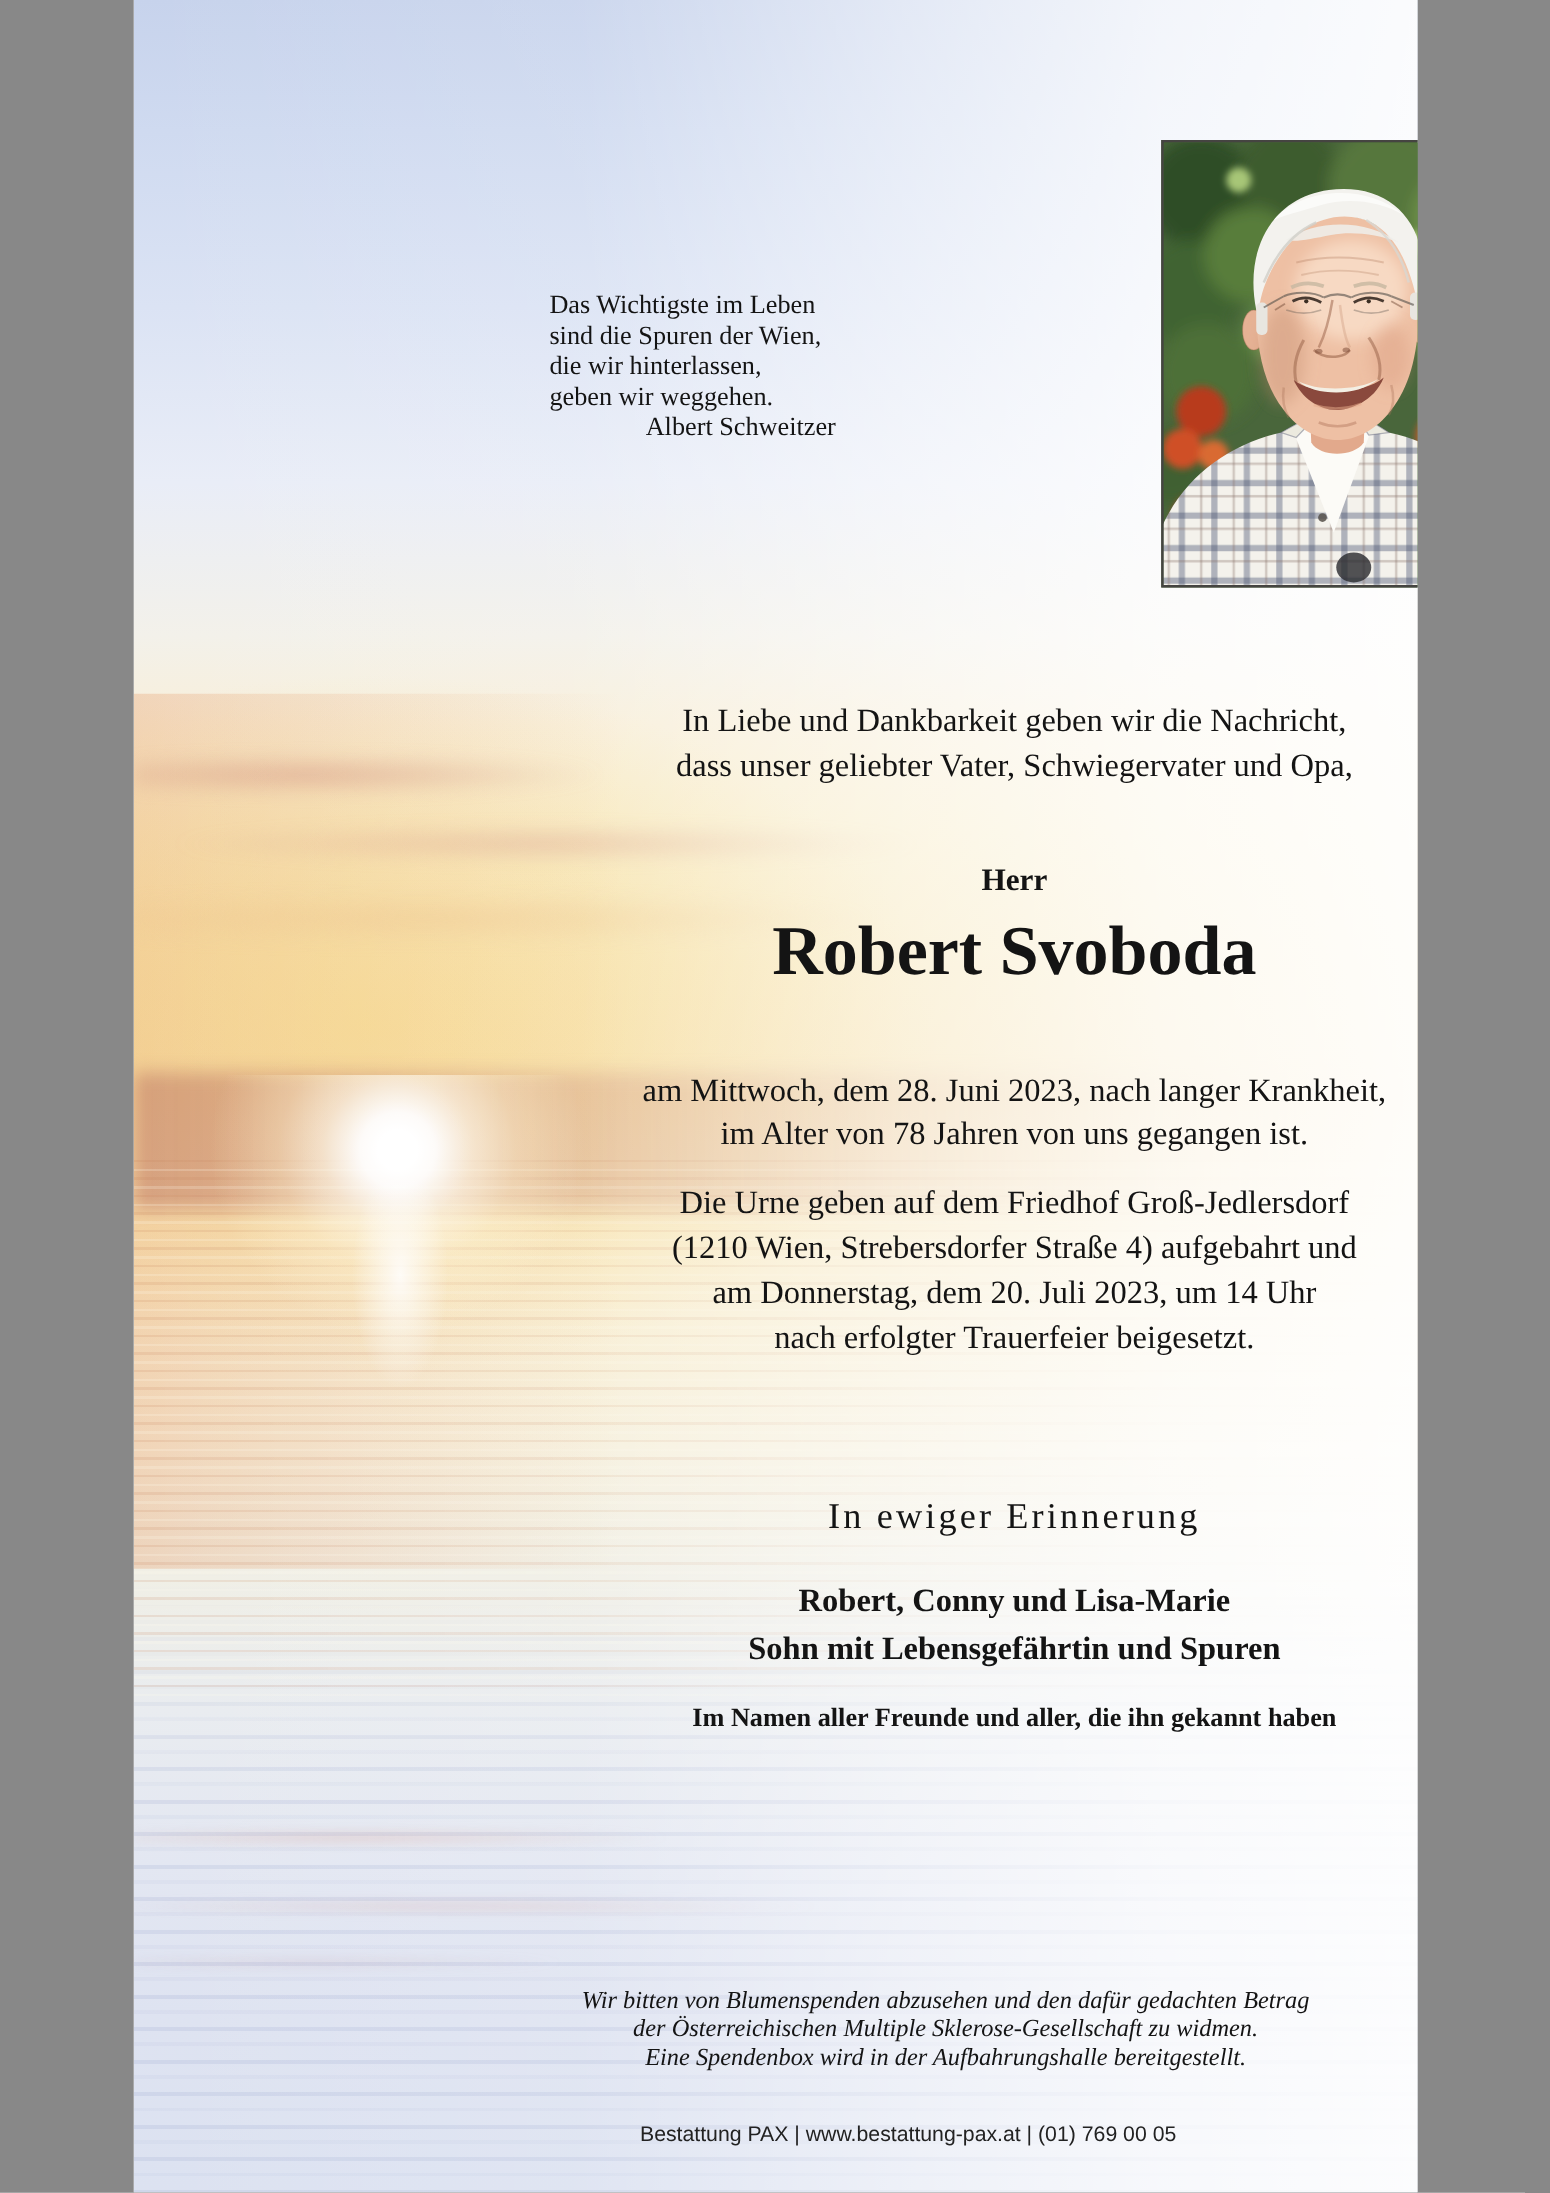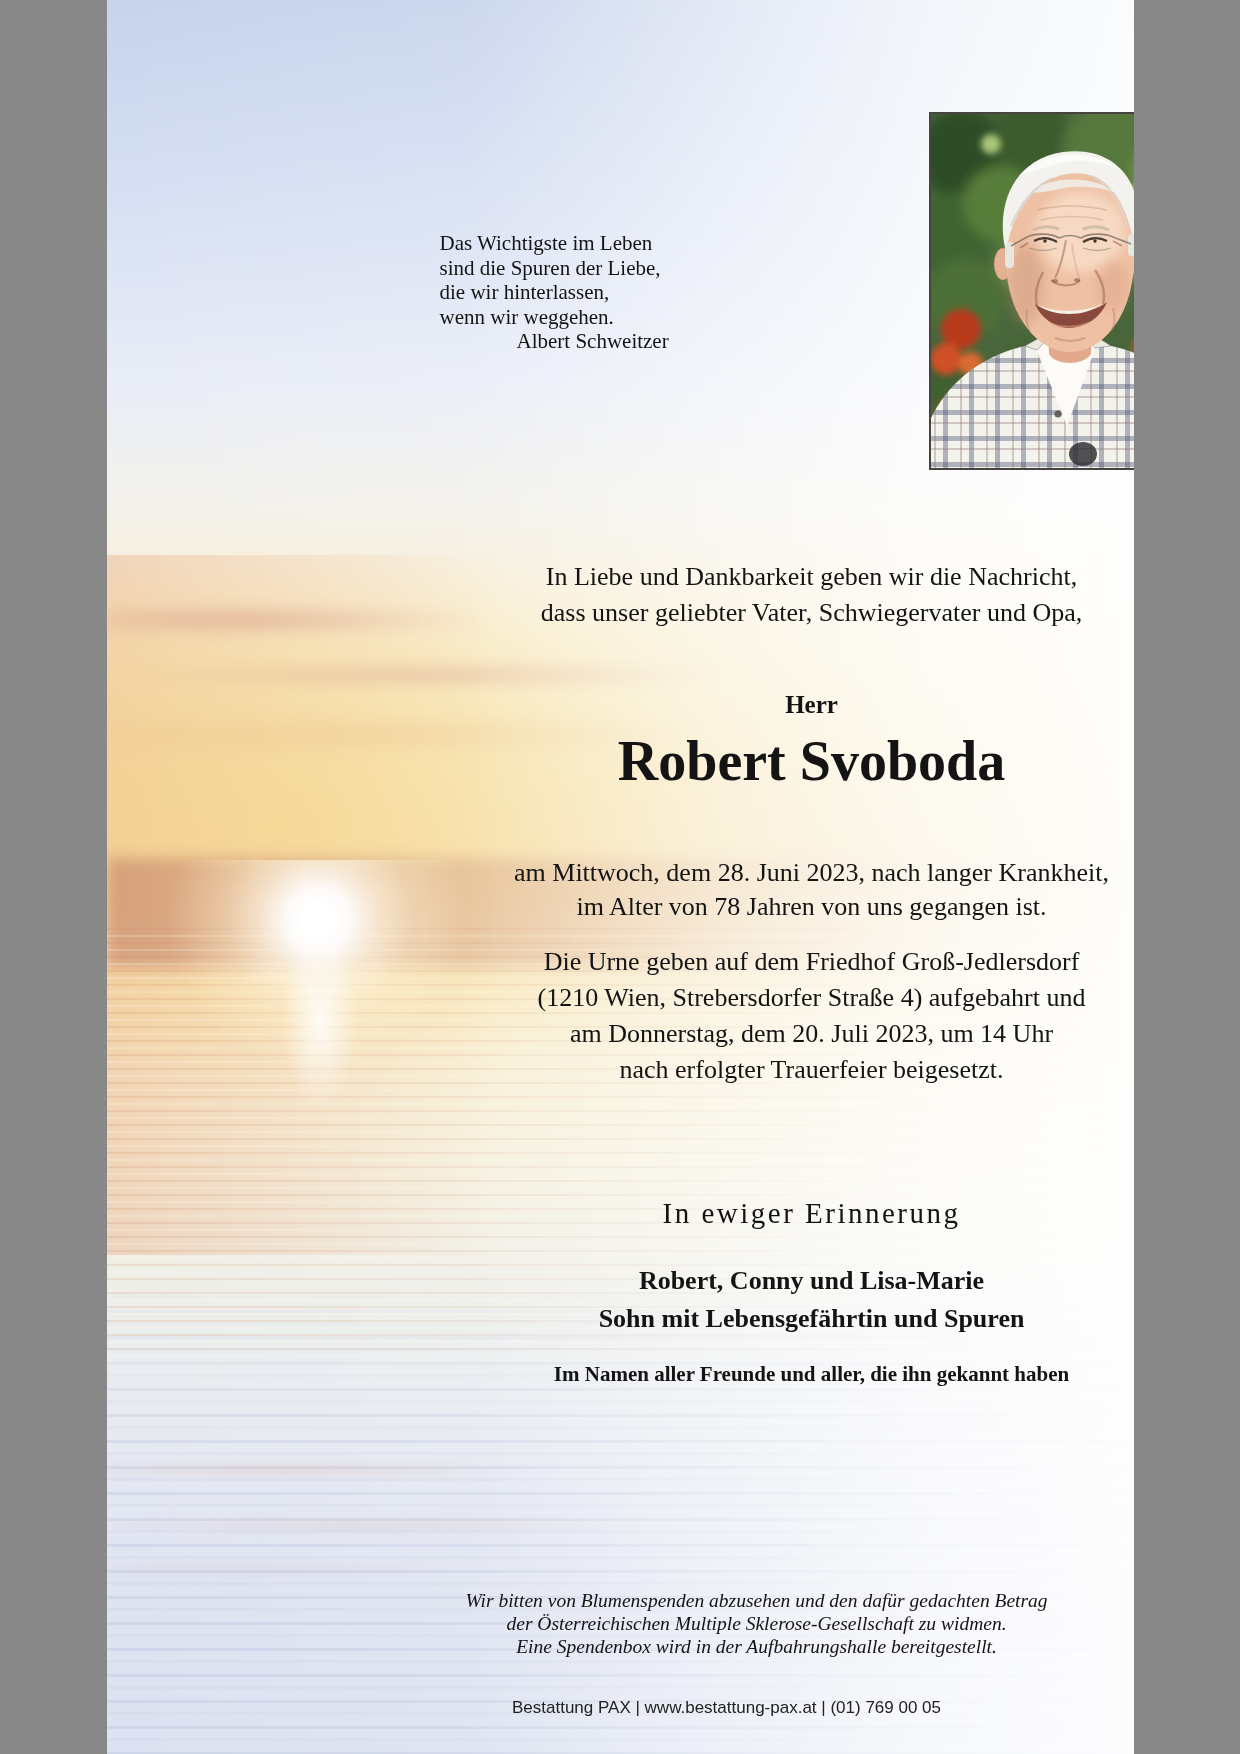--- a/index.html
+++ b/index.html
@@ -147,7 +147,7 @@
 
     <div class="quote">
       <div>Das Wichtigste im Leben</div>
-      <div>sind die Spuren der Liebe,</div>
+      <div>sind die Spuren der Wien,</div>
       <div>die wir hinterlassen,</div>
       <div>wenn wir weggehen.</div>
       <div class="attr">Albert Schweitzer</div>

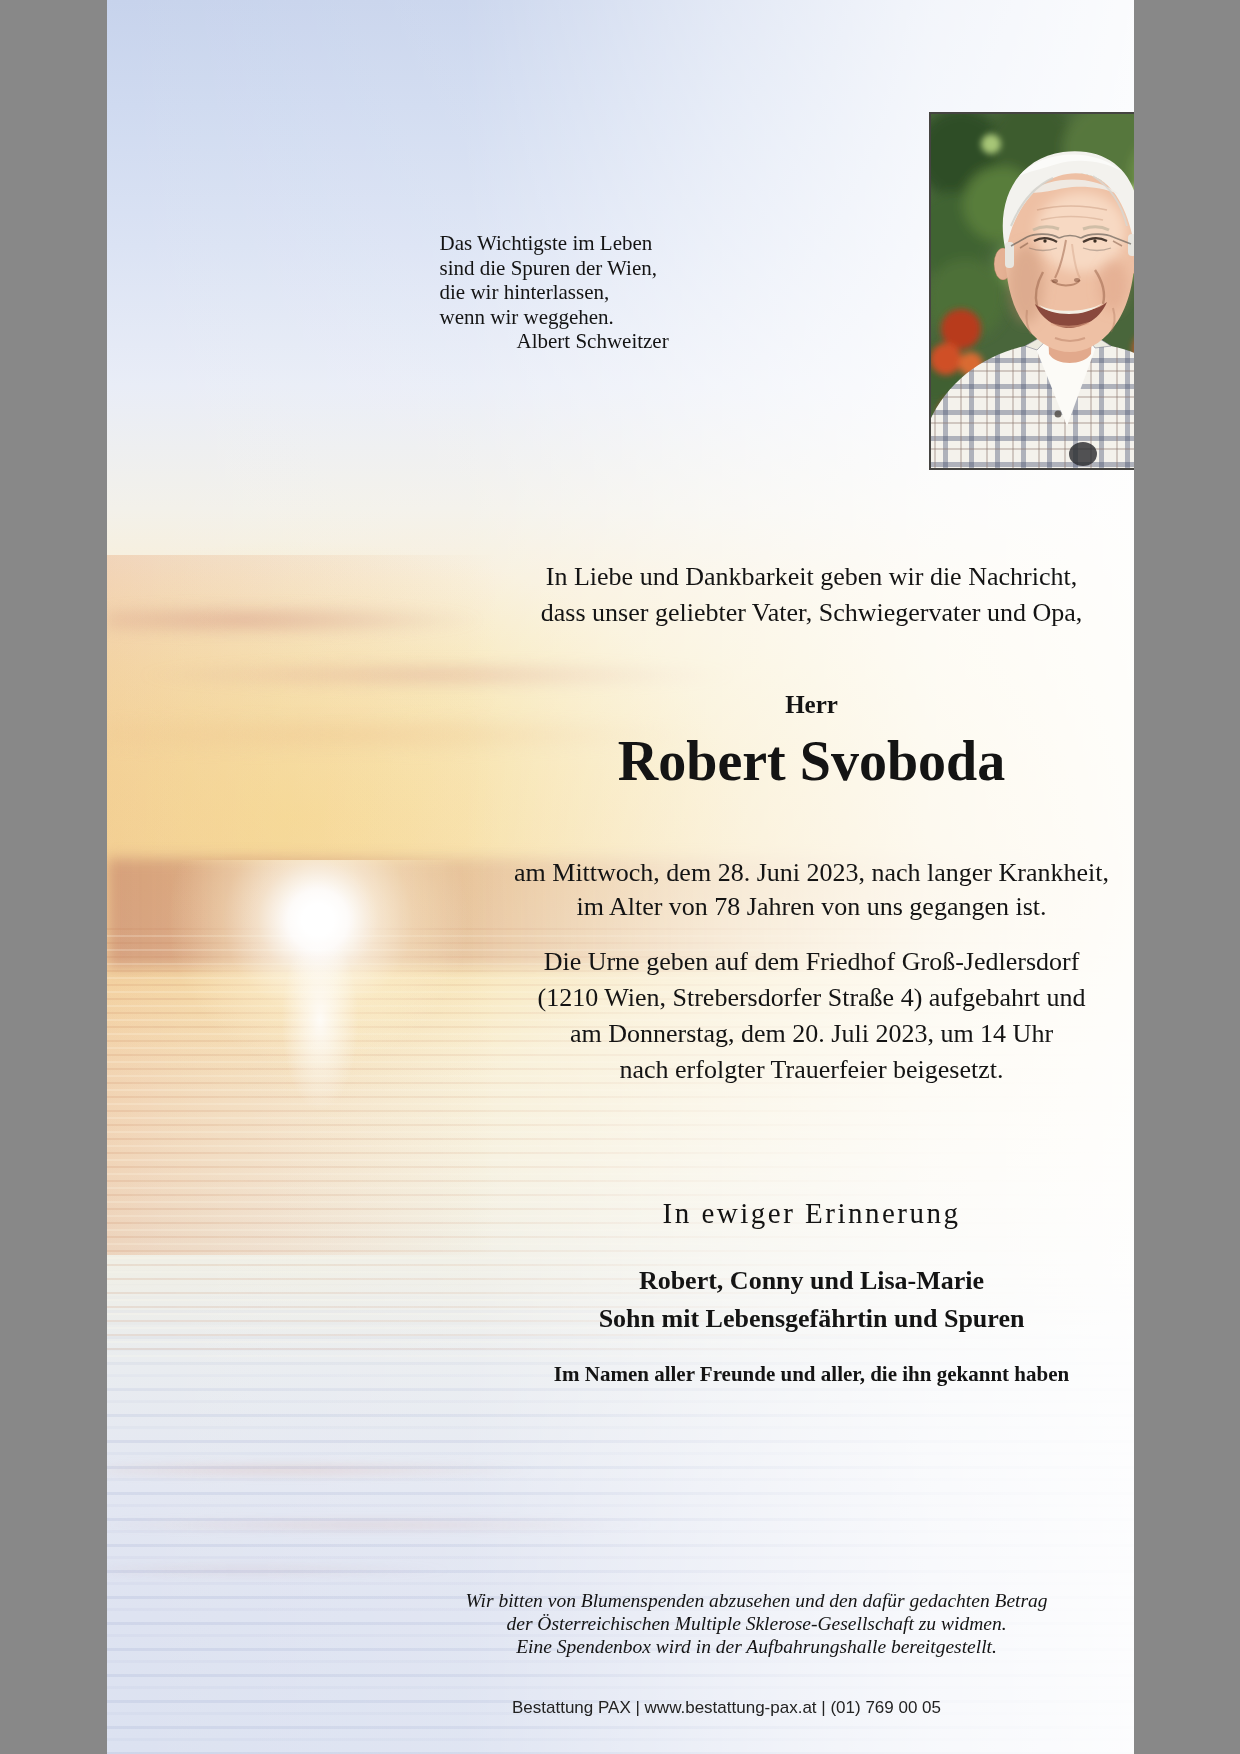--- a/index.html
+++ b/index.html
@@ -149,7 +149,7 @@
       <div>Das Wichtigste im Leben</div>
       <div>sind die Spuren der Wien,</div>
       <div>die wir hinterlassen,</div>
-      <div>wenn wir weggehen.</div>
+      <div>geben wir weggehen.</div>
       <div class="attr">Albert Schweitzer</div>
     </div>
 

